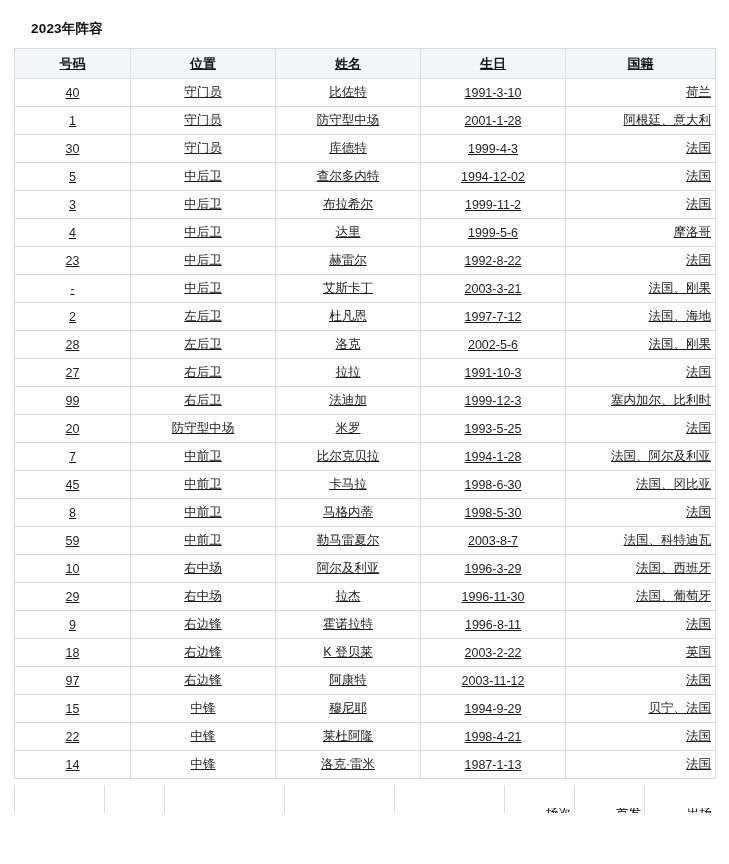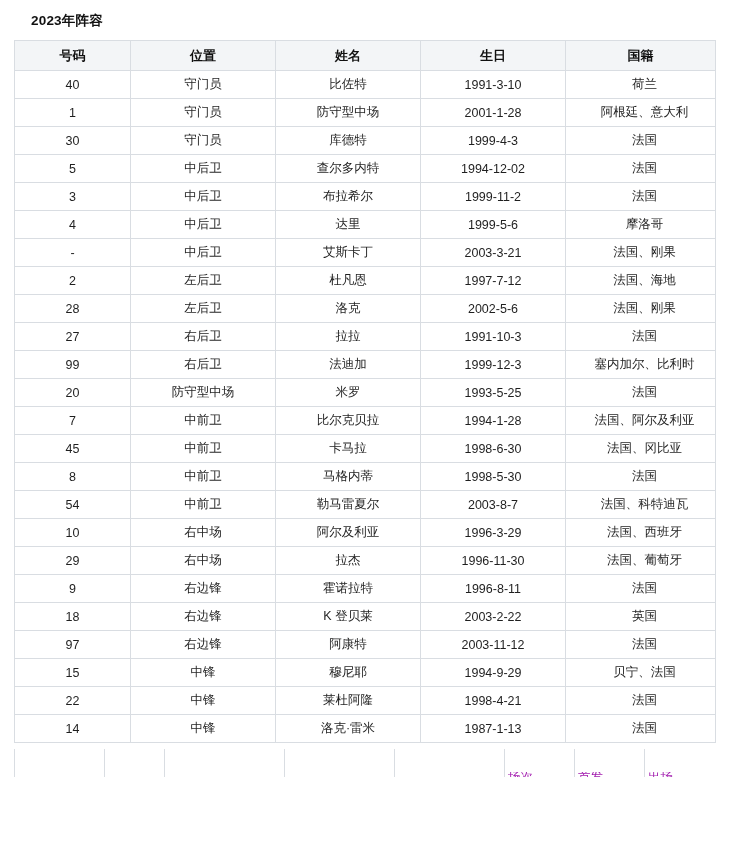--- a/index.html
+++ b/index.html
@@ -16,7 +16,7 @@
   .page {
     width: 641px;
     box-sizing: border-box;
-    padding: 8px 14px 0 14px;
+    padding: 16px 14px 0 14px;
   }
   .section-title {
     font-size: 13.5px;

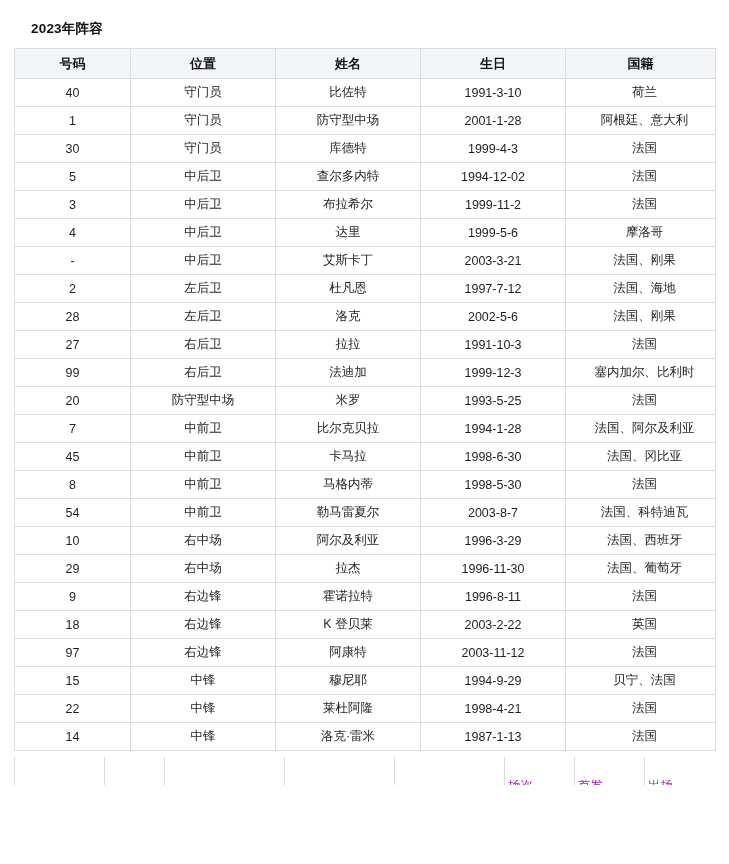--- a/index.html
+++ b/index.html
@@ -31,6 +31,7 @@
     margin: 0 0 0 0;
     table-layout: fixed;
     background: #ffffff;
+    text-decoration: underline;
   }
   table.squad col.c0 { width: 116px; }
   table.squad col.c1 { width: 145px; }

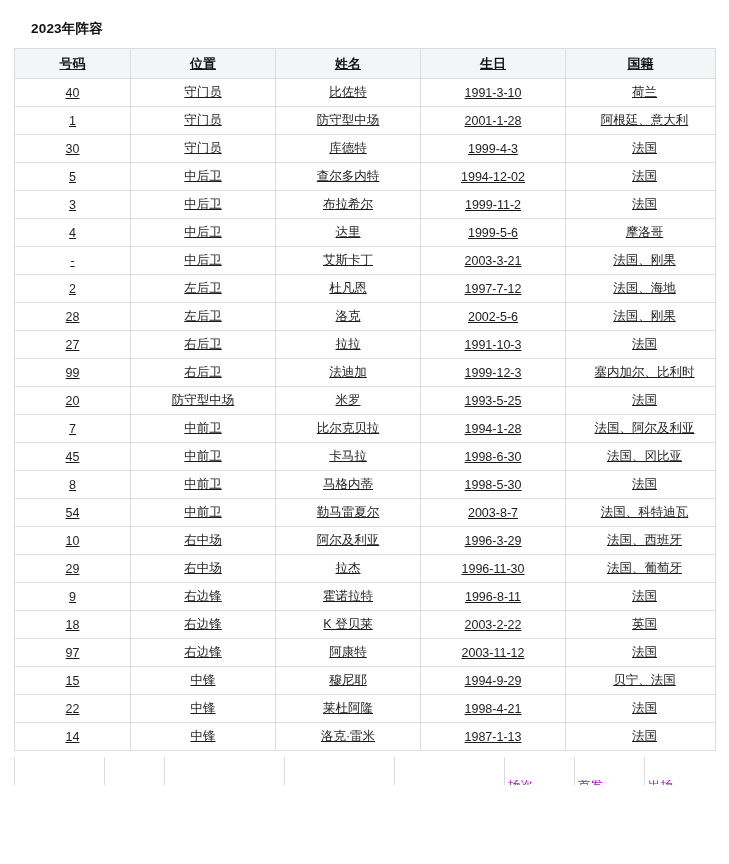--- a/index.html
+++ b/index.html
@@ -62,7 +62,7 @@
     font-weight: normal;
   }
   table.squad tbody td.nation {
-    text-align: center;
+    text-align: right;
     padding-left: 12px;
   }
   

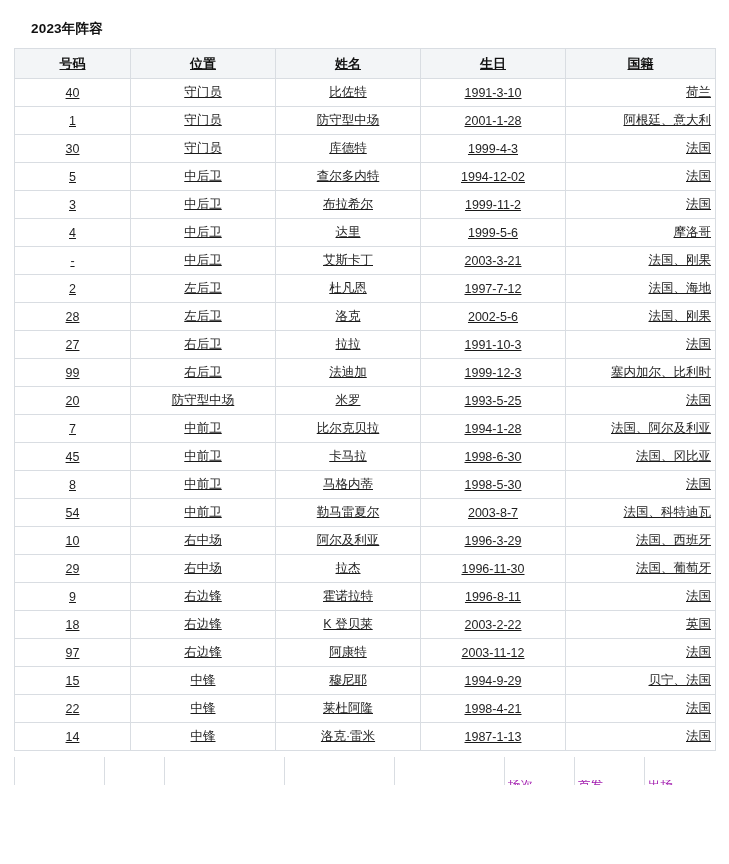--- a/index.html
+++ b/index.html
@@ -177,6 +177,13 @@
         <td class="nation">摩洛哥</td>
       </tr>
       <tr>
+        <td>23</td>
+        <td>中后卫</td>
+        <td>赫雷尔</td>
+        <td>1992-8-22</td>
+        <td class="nation">法国</td>
+      </tr>
+      <tr>
         <td>-</td>
         <td>中后卫</td>
         <td>艾斯卡丁</td>

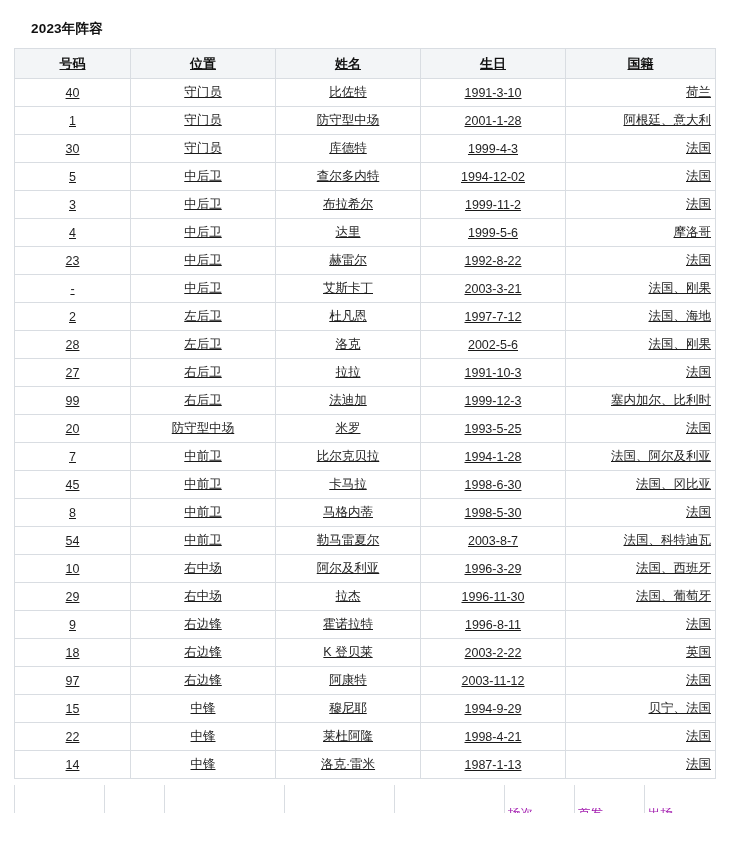--- a/index.html
+++ b/index.html
@@ -247,7 +247,7 @@
         <td class="nation">法国</td>
       </tr>
       <tr>
-        <td>54</td>
+        <td>59</td>
         <td>中前卫</td>
         <td>勒马雷夏尔</td>
         <td>2003-8-7</td>

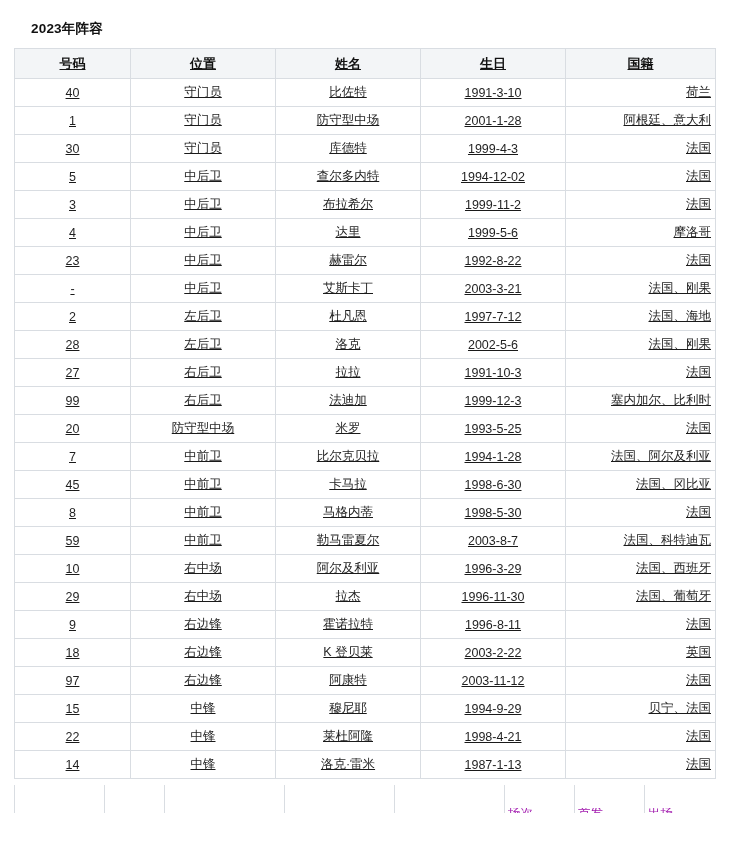--- a/index.html
+++ b/index.html
@@ -89,11 +89,11 @@
     border: 1px solid #d9dde2;
     height: 34px;
     font-size: 12.5px;
-    text-align: left;
+    text-align: right;
     vertical-align: bottom;
     padding: 0 3px;
     box-sizing: border-box;
-    color: #a21caf;
+    color: #000000;
     background: #ffffff;
     white-space: nowrap;
     overflow: hidden;

